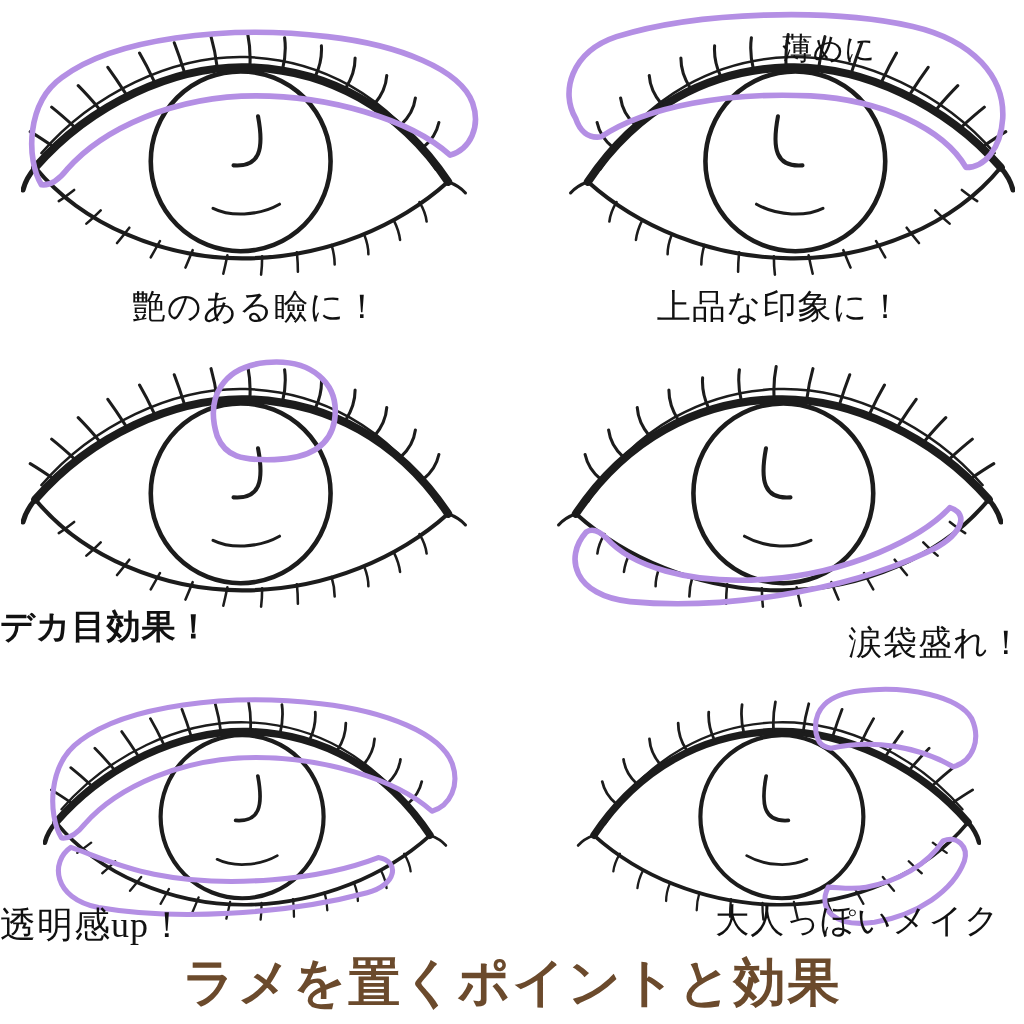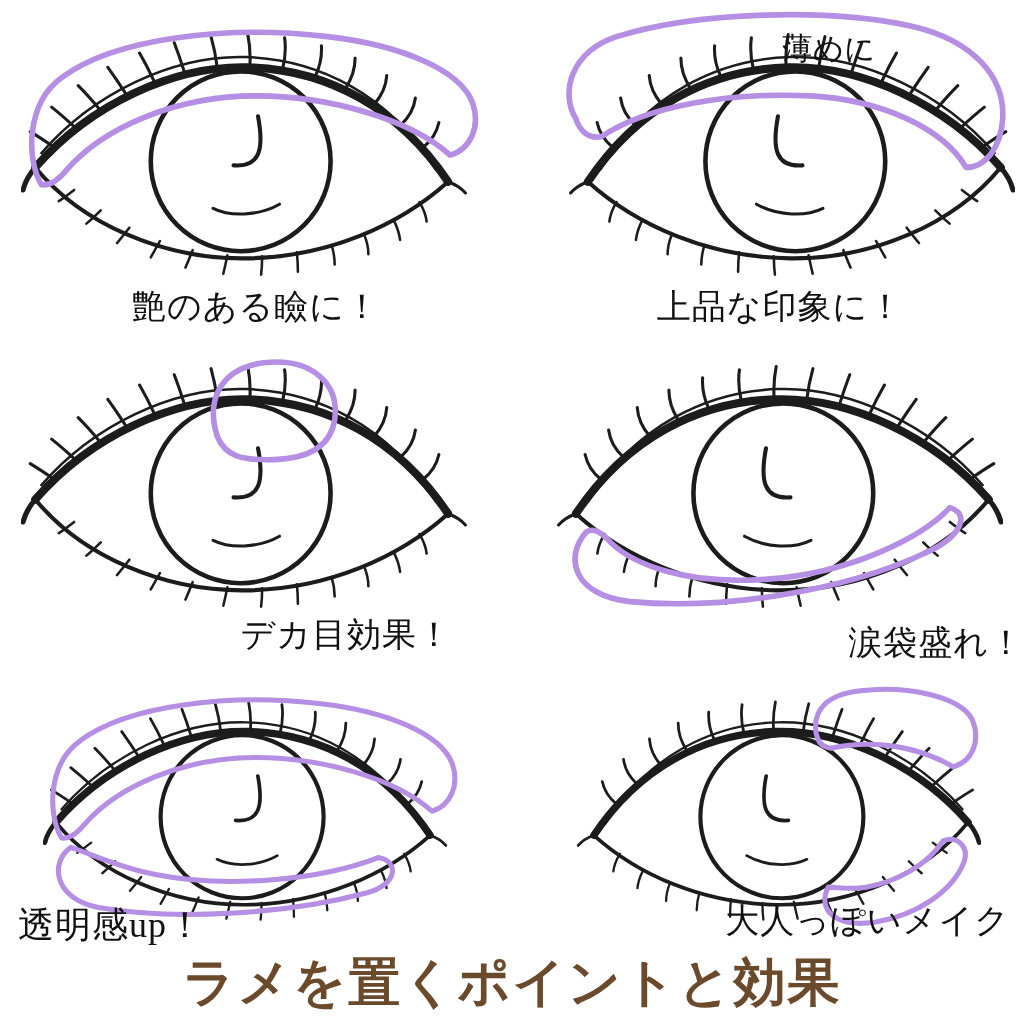--- a/index.html
+++ b/index.html
@@ -29,7 +29,7 @@
   }
   #p0 .label{bottom:2px;}
   #p1 .label{bottom:2px;}
-  #p2 .label{bottom:12px;text-align:right;padding-right:60px;}
+  #p2 .label{bottom:20px;text-align:left;padding-right:60px;font-weight:bold;}
   #p3 .label{bottom:4px;text-align:right;}
   #p4 .label{bottom:-6px;text-align:left;padding-left:18px;font-size:36px;font-family:Liberation Serif, serif;}
   #p5 .label{bottom:0;text-align:right;padding-right:14px;margin-top:7px;}

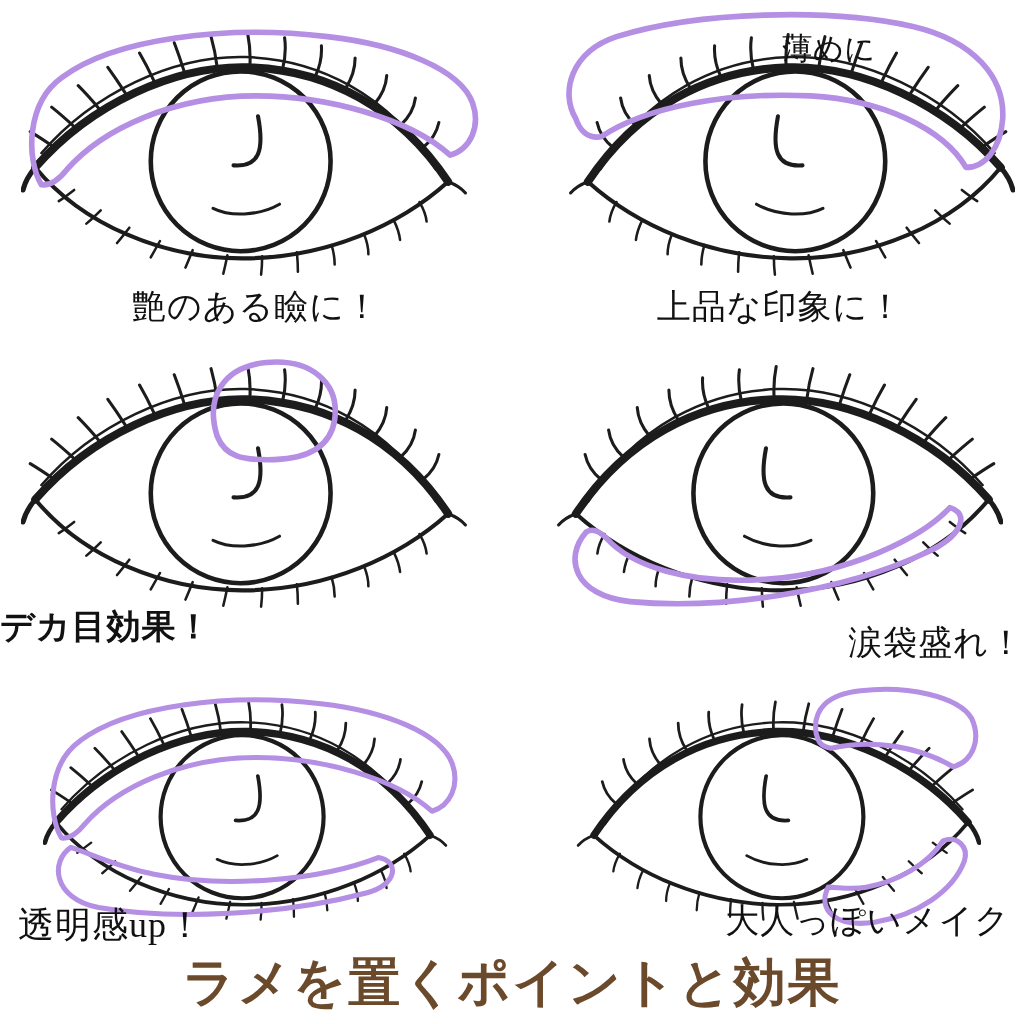--- a/index.html
+++ b/index.html
@@ -31,7 +31,7 @@
   #p1 .label{bottom:2px;}
   #p2 .label{bottom:20px;text-align:left;padding-right:60px;font-weight:bold;}
   #p3 .label{bottom:4px;text-align:right;}
-  #p4 .label{bottom:-6px;text-align:left;padding-left:18px;font-size:36px;font-family:Liberation Serif, serif;}
+  #p4 .label{bottom:-6px;text-align:left;font-size:36px;font-family:Liberation Serif, serif;}
   #p5 .label{bottom:0;text-align:right;padding-right:14px;margin-top:7px;}
   .anno{font-family:"Liberation Serif","DejaVu Serif",serif;font-size:30px;fill:#111111;stroke:none;}
   .title{

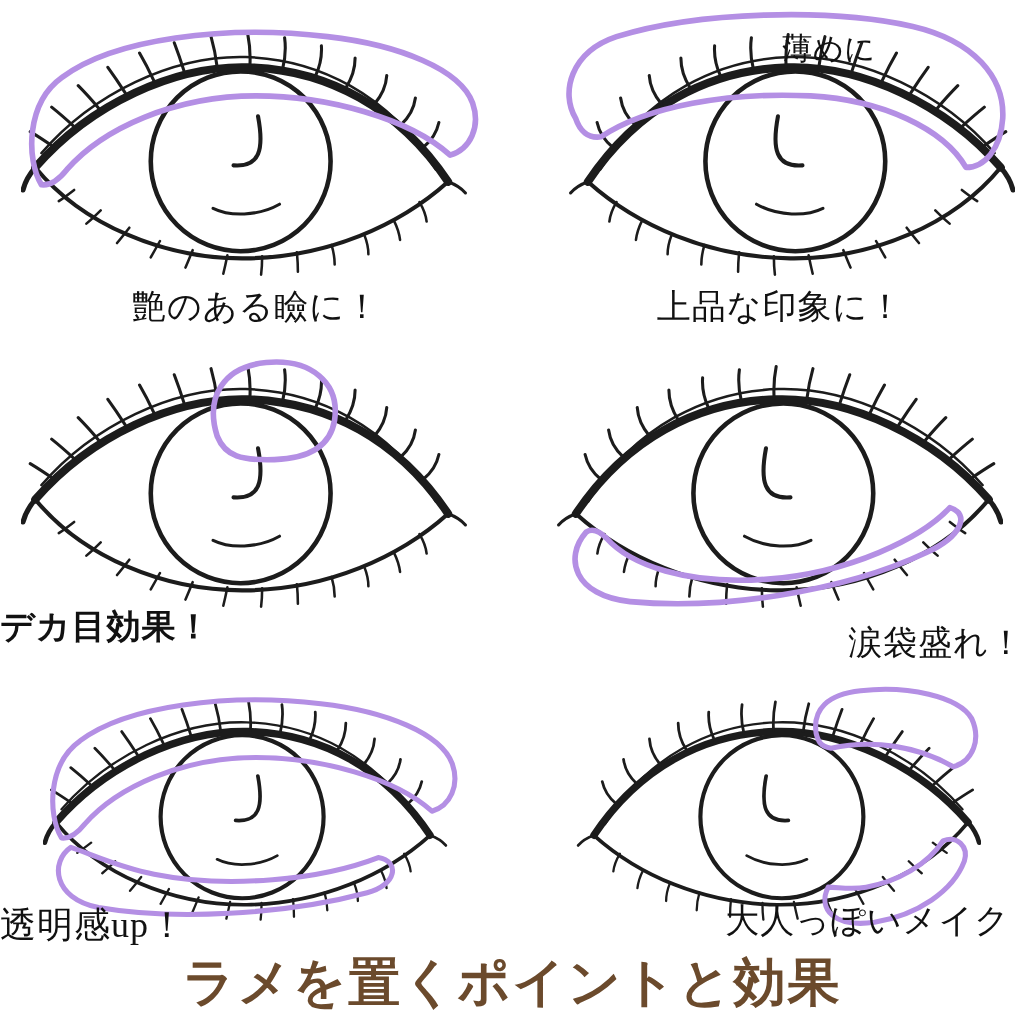--- a/index.html
+++ b/index.html
@@ -32,7 +32,7 @@
   #p2 .label{bottom:20px;text-align:left;padding-right:60px;font-weight:bold;}
   #p3 .label{bottom:4px;text-align:right;}
   #p4 .label{bottom:-6px;text-align:left;font-size:36px;font-family:Liberation Serif, serif;}
-  #p5 .label{bottom:0;text-align:right;padding-right:14px;margin-top:7px;}
+  #p5 .label{bottom:0;text-align:right;padding-right:24px;margin-top:7px;}
   .anno{font-family:"Liberation Serif","DejaVu Serif",serif;font-size:30px;fill:#111111;stroke:none;}
   .title{
     position:absolute;top:948px;left:0;right:0;

